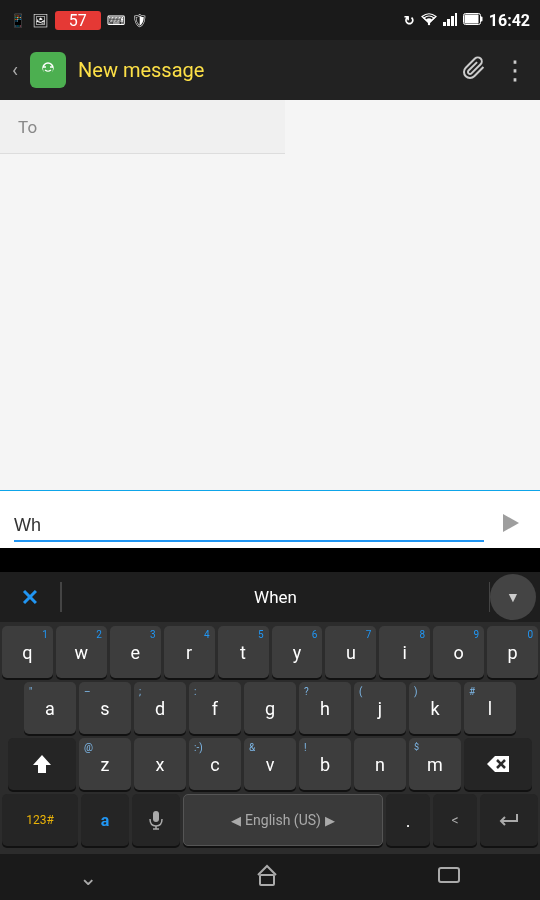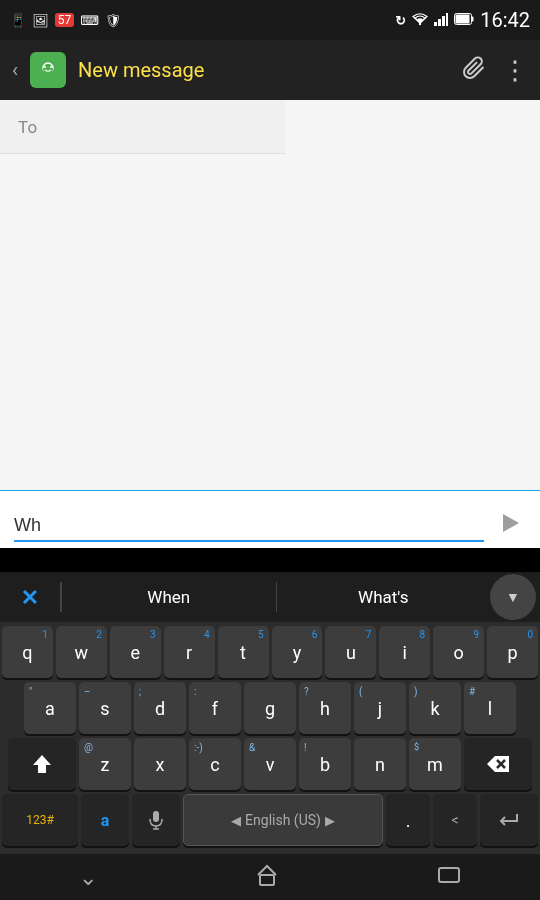--- a/index.html
+++ b/index.html
@@ -318,7 +318,7 @@
   <div class="status-left">
     <span style="font-size:13px">📱</span>
     <span style="font-size:13px">🖼</span>
-    <span style="font-size:12px;background:#e53935;border-radius:3px;padding:0 3px;color:white">57</span>
+    <span style="font-size:16px;background:#e53935;border-radius:3px;padding:0 14px;color:white">57</span>
     <span style="font-size:13px">⌨</span>
     <span style="font-size:13px">🛡</span>
   </div>

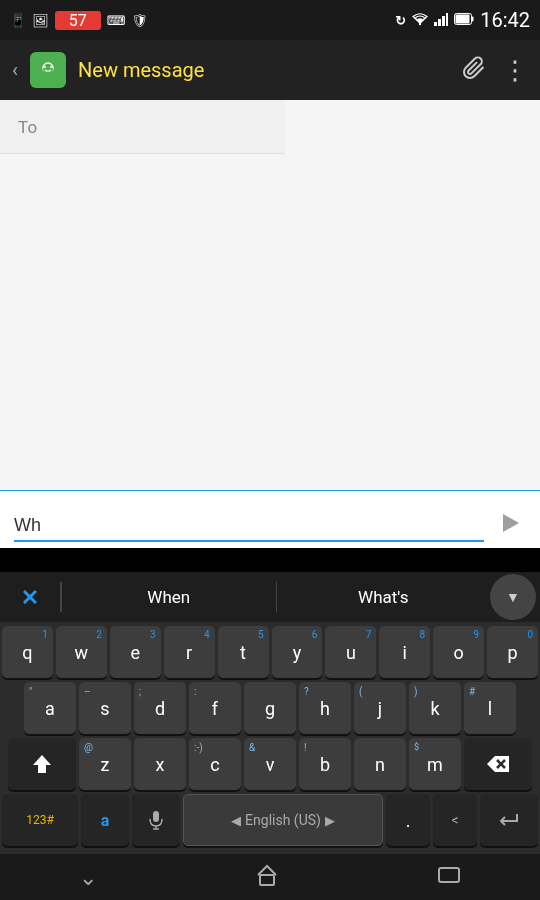--- a/index.html
+++ b/index.html
@@ -347,7 +347,7 @@
         <rect x="1.5" y="1.5" width="14" height="9" fill="white"></rect>
       </svg>
     </span>
-    <span style="font-size:20px;font-weight:normal">16:42</span>
+    <span style="font-size:16px;font-weight:bold">16:42</span>
   </div>
 </div>
 

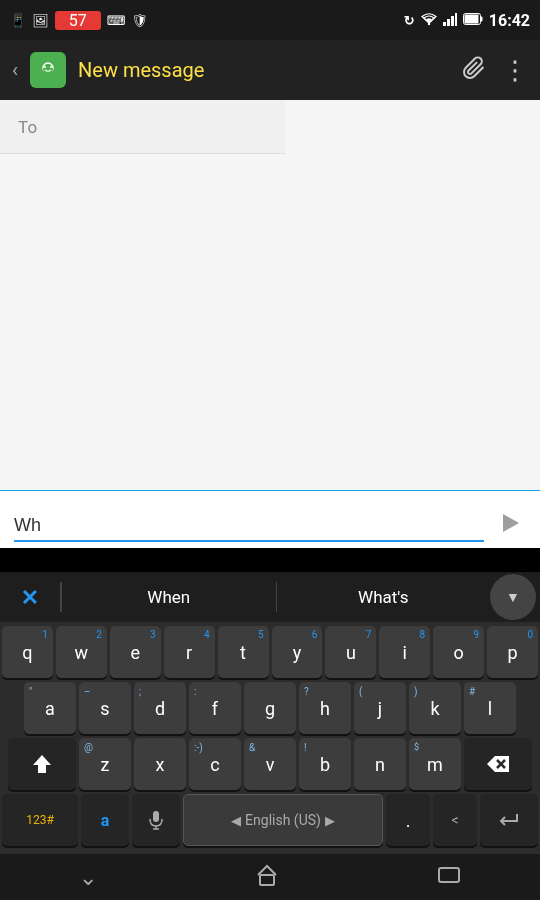--- a/index.html
+++ b/index.html
@@ -400,7 +400,6 @@
     <div class="suggestion-divider"></div>
     <div class="suggestion-item">When</div>
     <div class="suggestion-divider"></div>
-    <div class="suggestion-item">What's</div>
     <div class="suggestion-dropdown">
       <span style="font-size:14px">▼</span>
     </div>

